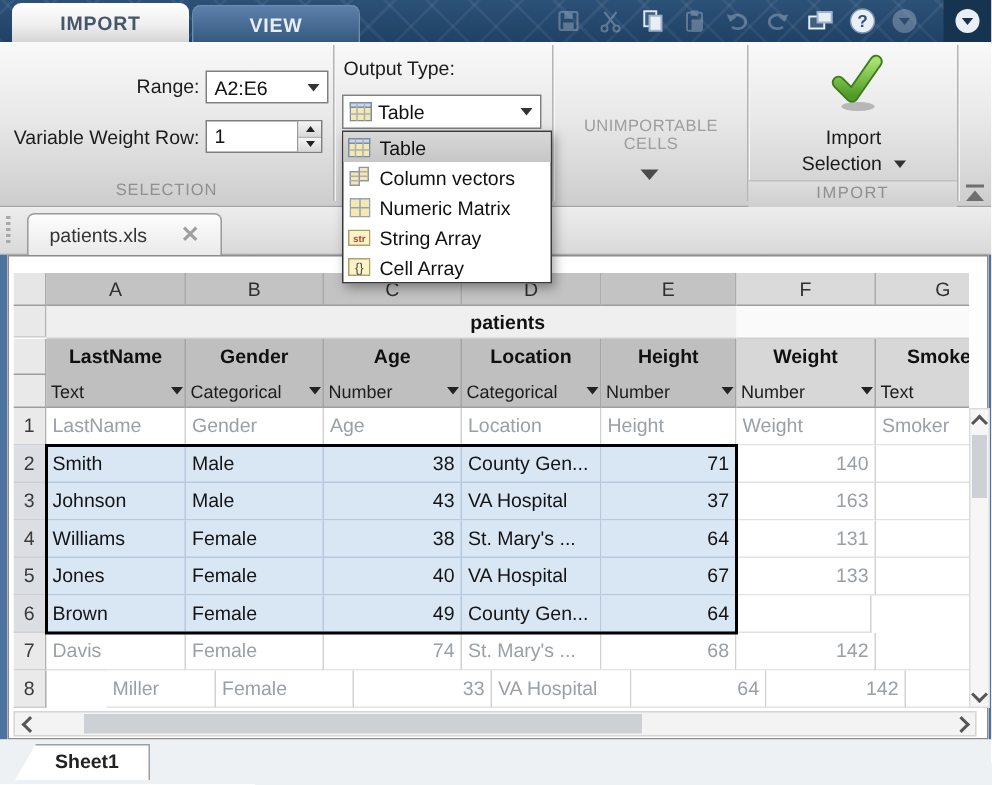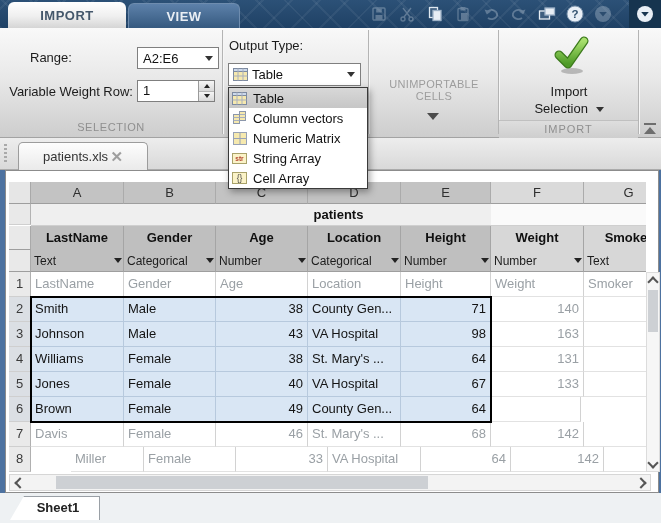--- a/index.html
+++ b/index.html
@@ -228,7 +228,7 @@
     <div class="vdiv" style="left:498px"></div>
     <div class="vdiv" style="left:638px"></div>
 
-    <div class="slabel" style="left:30px;top:22px;width:103px;">Range:</div>
+    <div class="slabel" style="left:30px;top:22px;width:103px;text-align:right">Range:</div>
     <div class="combo" style="left:137px;top:19px;width:82px;height:22px">
       <span class="val">A2:E6</span>
       <span class="caret"></span>

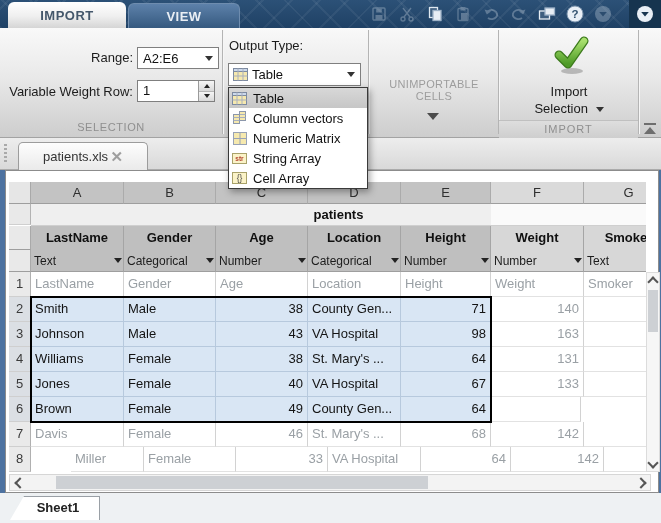--- a/index.html
+++ b/index.html
@@ -72,7 +72,7 @@
     background:repeating-linear-gradient(to bottom,#a9a9a9 0 2px,transparent 2px 4px);}
   .doctab{position:absolute;left:18px;top:4px;width:130px;height:28px;box-sizing:border-box;
     background:linear-gradient(#fdfdfd,#eaeaea);border:1px solid #9c9c9c;border-bottom:none;border-radius:5px 5px 0 0;
-    display:flex;align-items:center;padding:0 24px;font-size:13px;color:#333;}
+    display:flex;align-items:center;padding:0 14px;font-size:13px;color:#333;}
   .doctab .x{margin-left:auto;color:#9f9f9f;font-size:15px;font-weight:bold;line-height:1;}
 
   

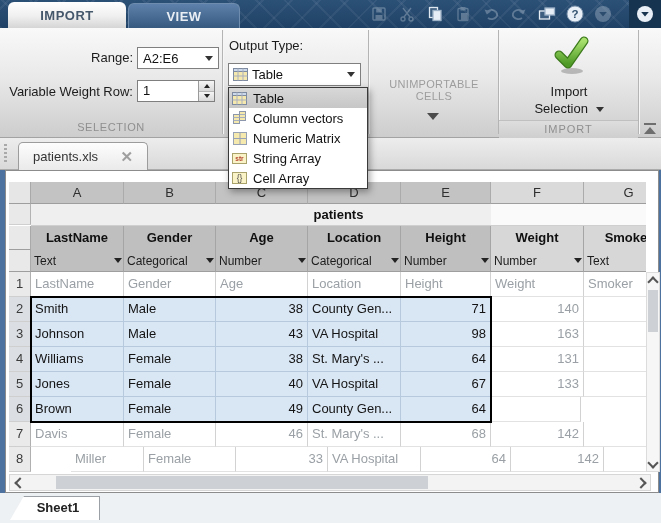--- a/index.html
+++ b/index.html
@@ -444,7 +444,7 @@
             <div class="c cell fill" style="width: 92px;">Male</div>
             <div class="c cell num fill" style="width: 92px;">43</div>
             <div class="c cell fill" style="width: 93px;">VA Hospital</div>
-            <div class="c cell num fill" style="width: 90px;">98</div>
+            <div class="c cell num fill" style="width: 90px;">37</div>
             <div class="c cell num muted" style="width: 93px;">163</div>
             <div class="c cell muted" style="width: 90px;"></div>
           </div>

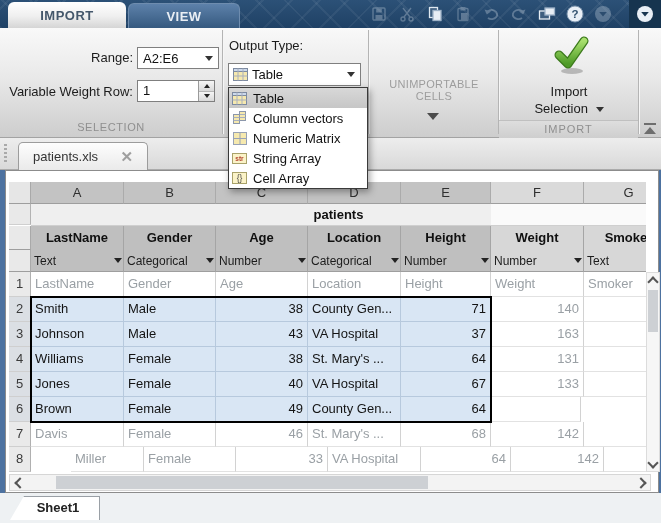--- a/index.html
+++ b/index.html
@@ -481,7 +481,7 @@
             <div class="c rh" style="width: 22px;">7</div>
             <div class="c cell muted" style="width: 93px;">Davis</div>
             <div class="c cell muted" style="width: 92px;">Female</div>
-            <div class="c cell num muted" style="width: 92px;">46</div>
+            <div class="c cell num muted" style="width: 92px;">74</div>
             <div class="c cell muted" style="width: 93px;">St. Mary's ...</div>
             <div class="c cell num muted" style="width: 90px;">68</div>
             <div class="c cell num muted" style="width: 93px;">142</div>

